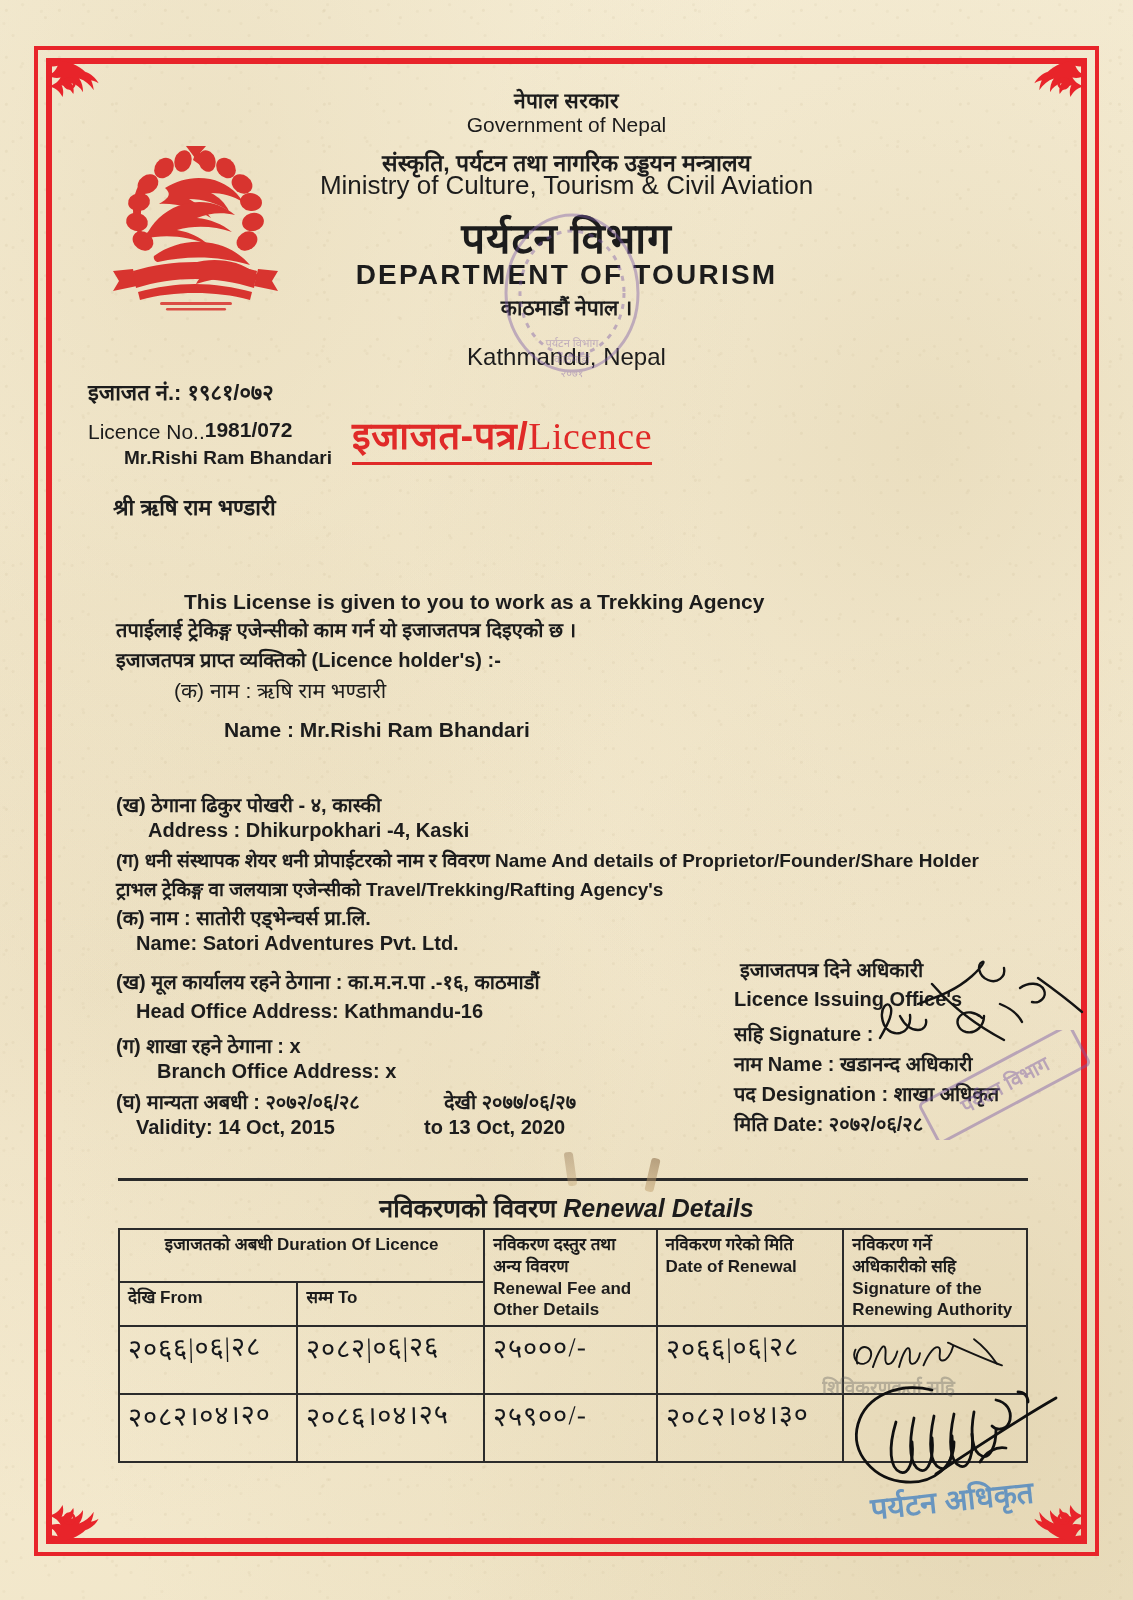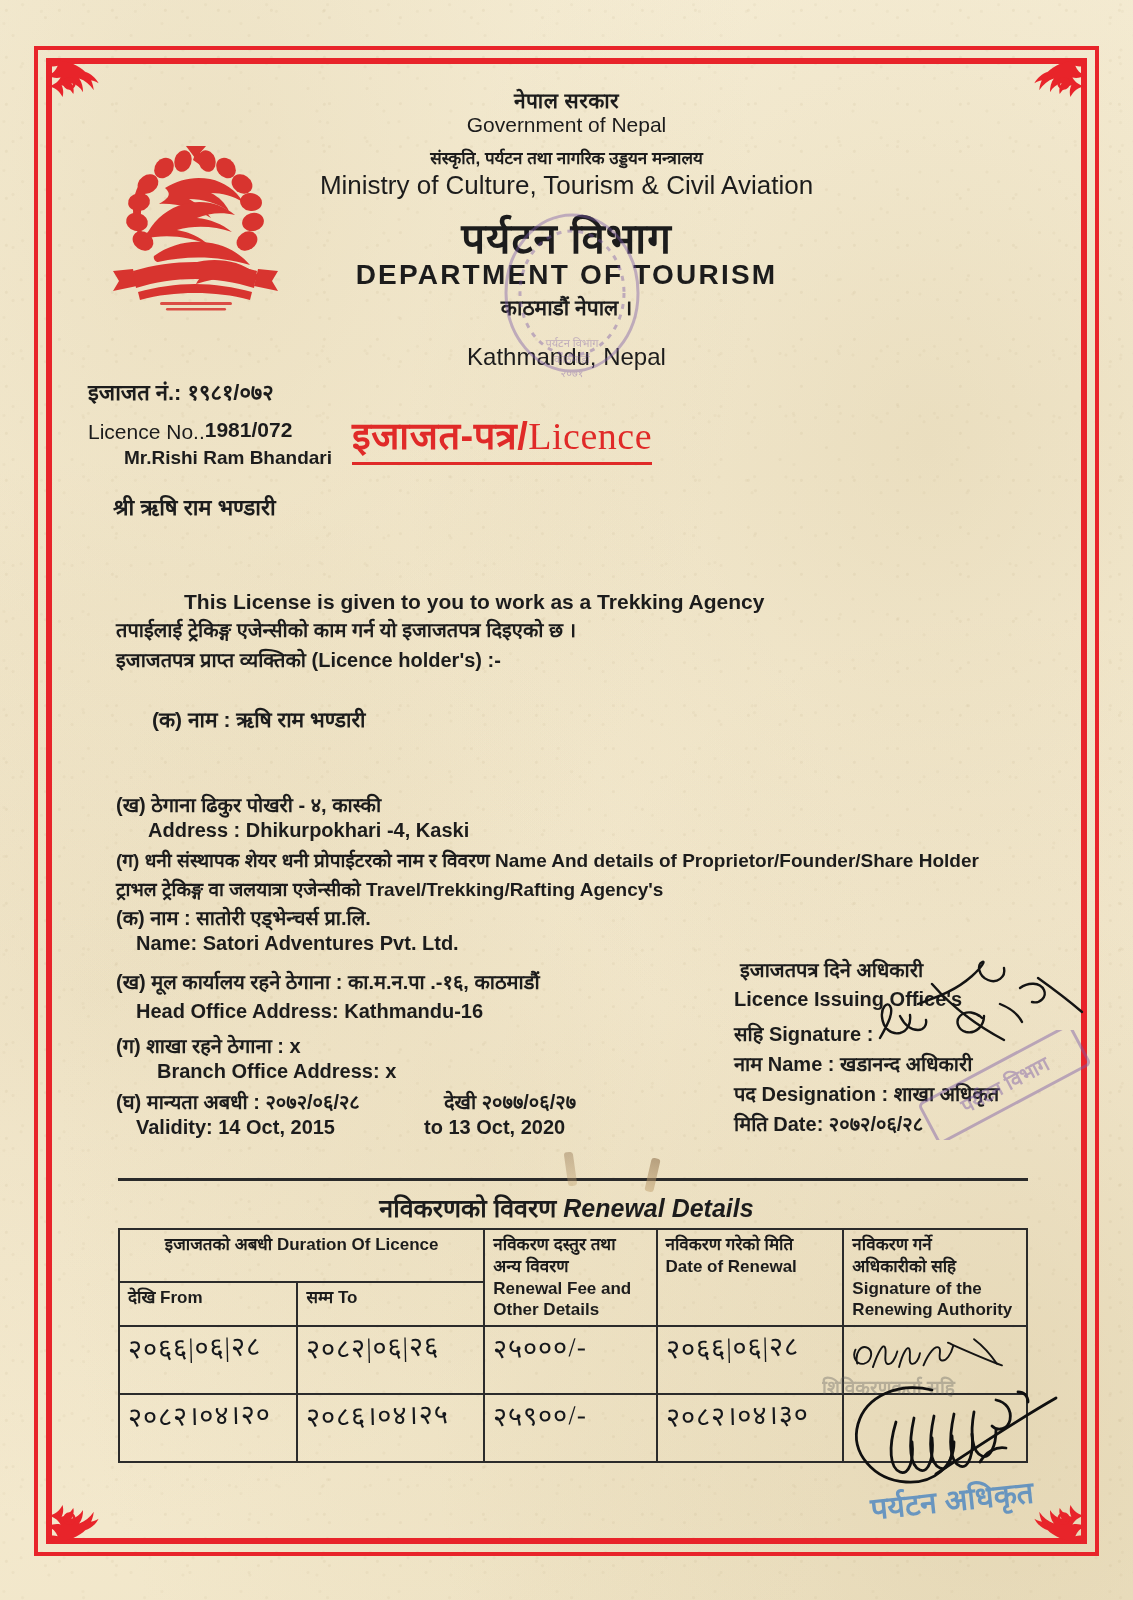--- a/index.html
+++ b/index.html
@@ -64,7 +64,7 @@
   .np{font-weight:700;}
   .h-gov-np{top:86px;font-size:21px;letter-spacing:.4px;}
   .h-gov-en{top:113px;font-size:21px;}
-  .h-min-np{top:146px;font-size:17px;font-weight:700;}
+  .h-min-np{top:146px;font-size:23px;font-weight:700;}
   .h-min-en{top:170px;font-size:26px;}
   .h-dept-np{top:208px;font-size:42px;font-weight:700;letter-spacing:1px;}
   .h-dept-en{top:259px;font-size:28px;font-weight:700;letter-spacing:2.2px;}

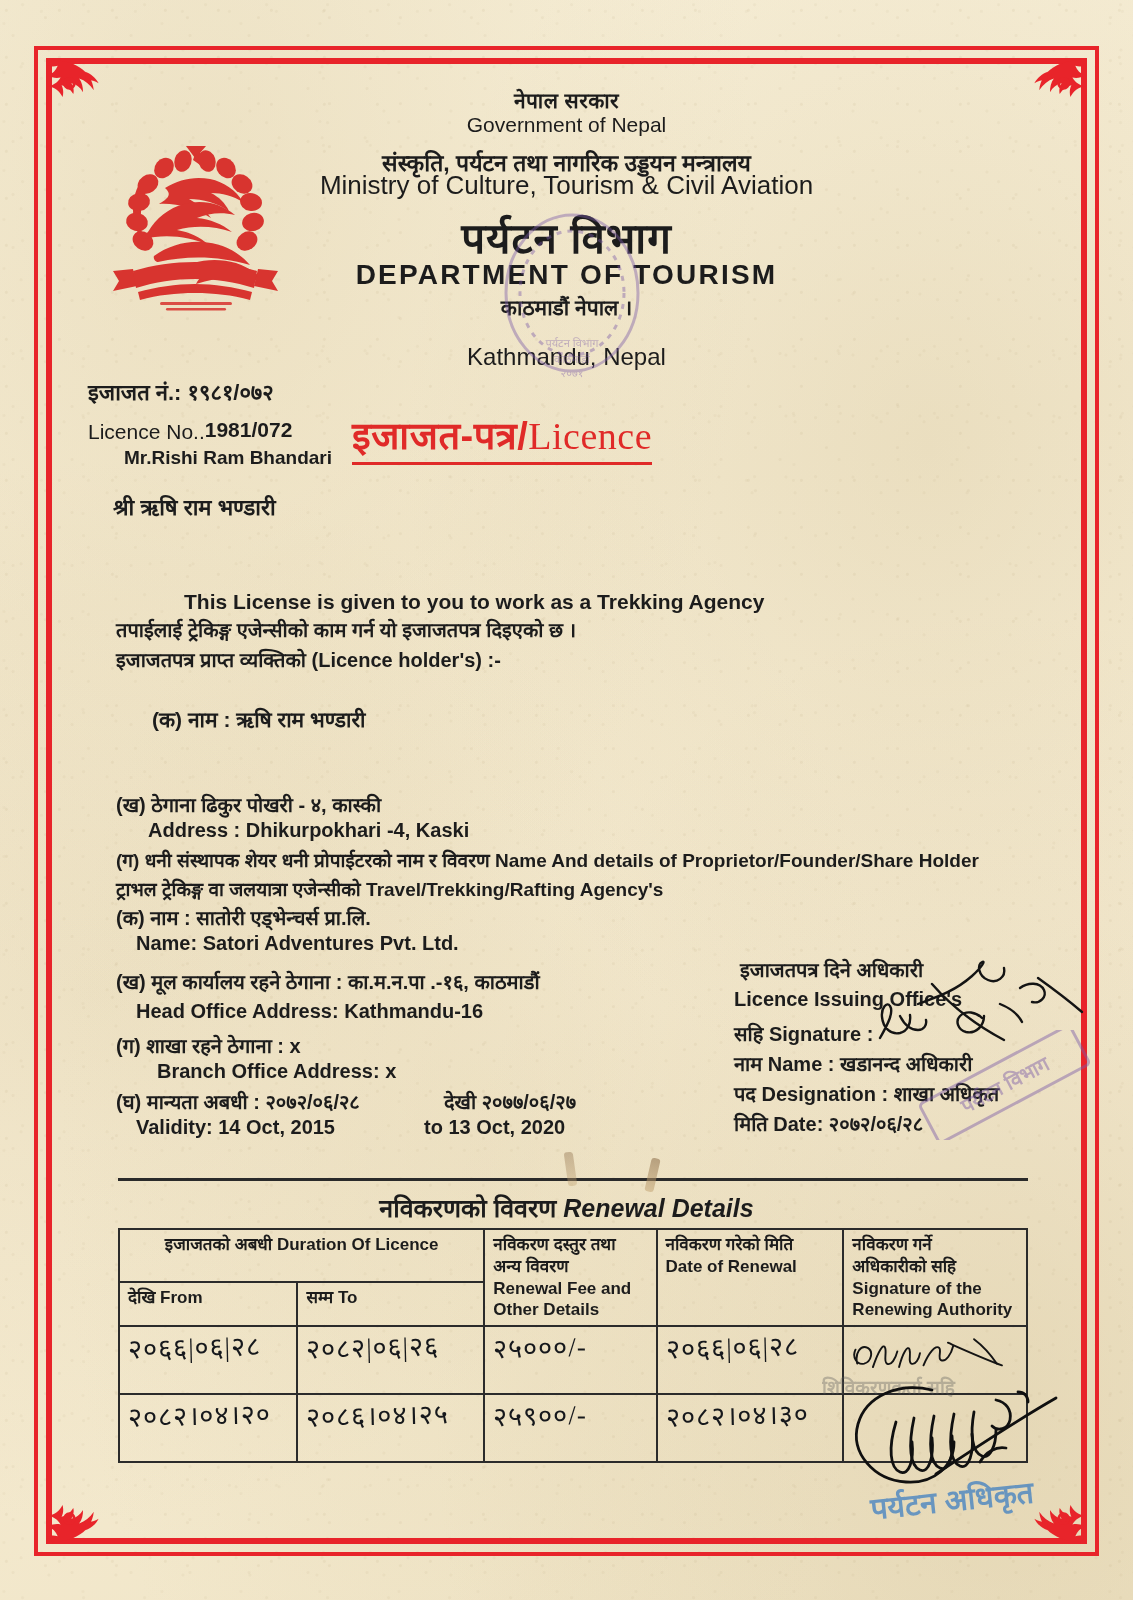--- a/index.html
+++ b/index.html
@@ -96,7 +96,7 @@
   .l1{left:184px;top:590px;font-size:21px;font-weight:700;}
   .l2{left:116px;top:616px;font-size:20px;font-weight:700;}
   .l3{left:116px;top:646px;font-size:20px;font-weight:700;}
-  .l4{left:152px;top:676px;font-size:21px;font-weight:700;margin-top:29px;}
+  .l4{left:174px;top:676px;font-size:21px;font-weight:400;}
   .l5{left:224px;top:718px;font-size:21px;font-weight:700;}
 
   .l6{left:116px;top:791px;font-size:20px;font-weight:700;}

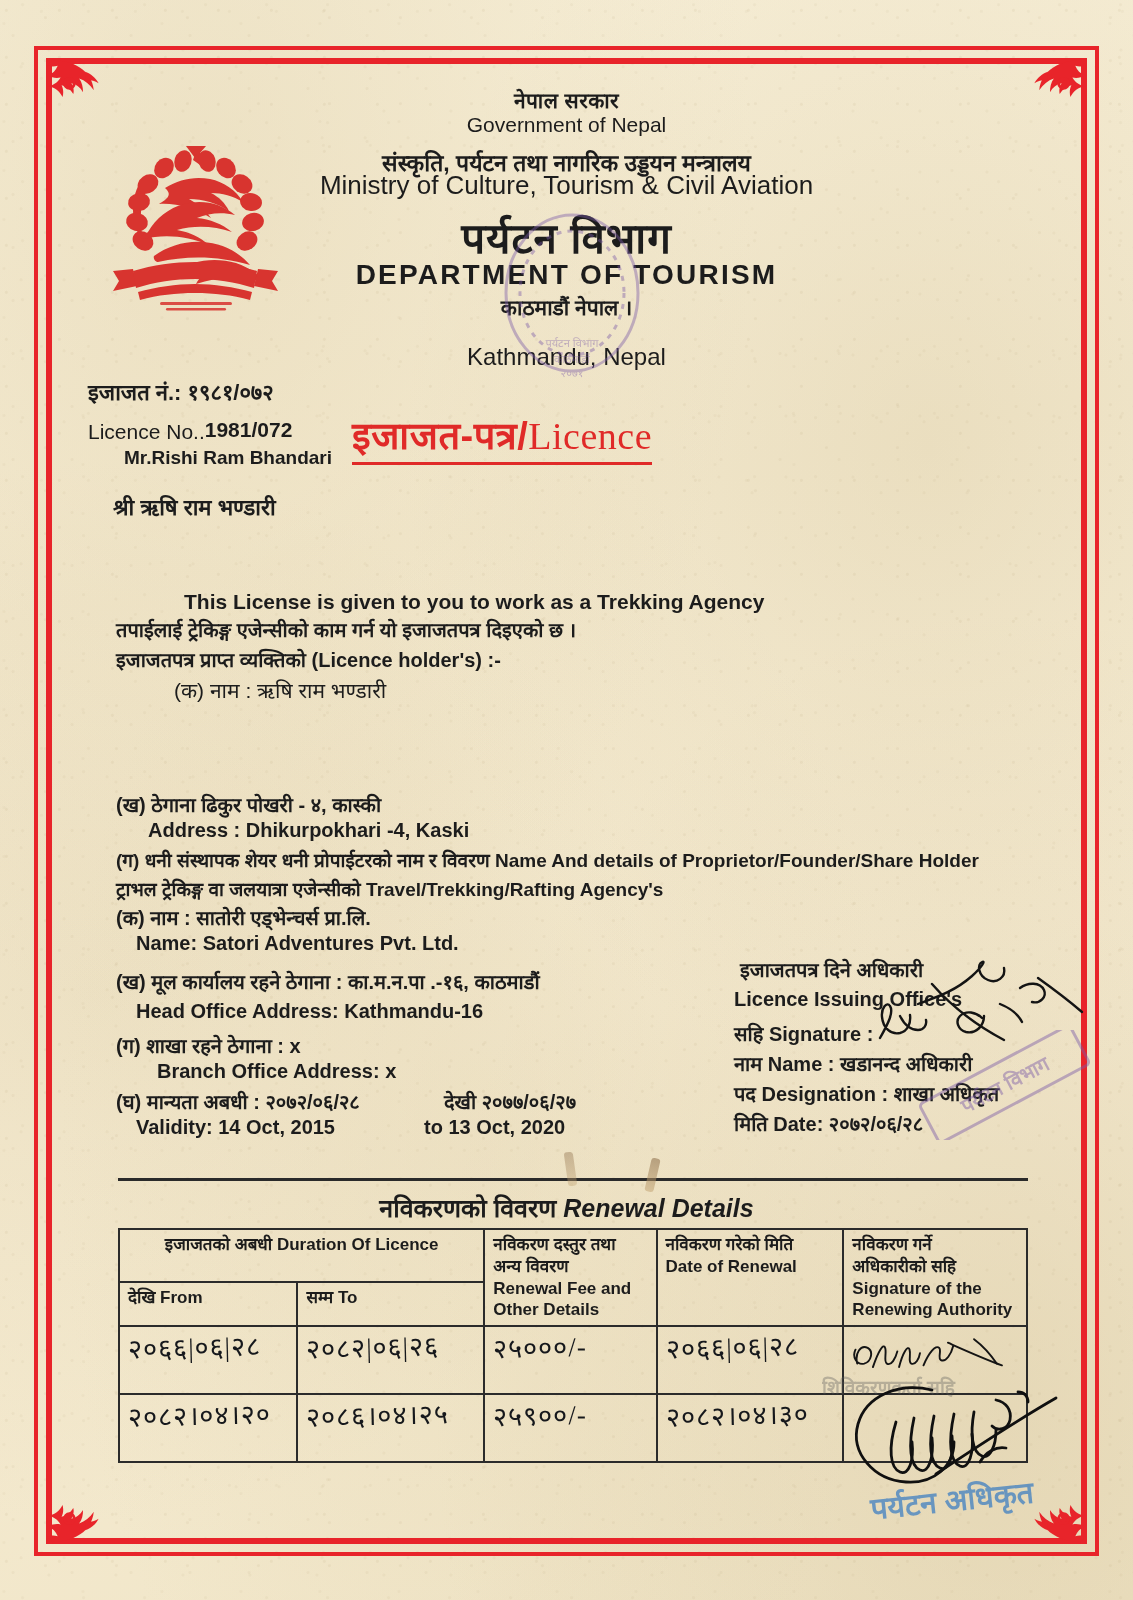--- a/index.html
+++ b/index.html
@@ -276,6 +276,7 @@
     <div class="body-line l2 np">तपाईलाई ट्रेकिङ्ग एजेन्सीको काम गर्न यो इजाजतपत्र दिइएको छ ।</div>
     <div class="body-line l3"><span class="np">इजाजतपत्र प्राप्त व्यक्तिको </span><span>(Licence holder's) :-</span></div>
     <div class="body-line l4 np">(क) नाम : ऋषि राम भण्डारी</div>
+    <div class="body-line l5">Name : Mr.Rishi Ram Bhandari</div>
 
     <div class="body-line l6 np">(ख) ठेगाना ढिकुर पोखरी  - ४, कास्की</div>
     <div class="body-line l7">Address : Dhikurpokhari  -4, Kaski</div>

